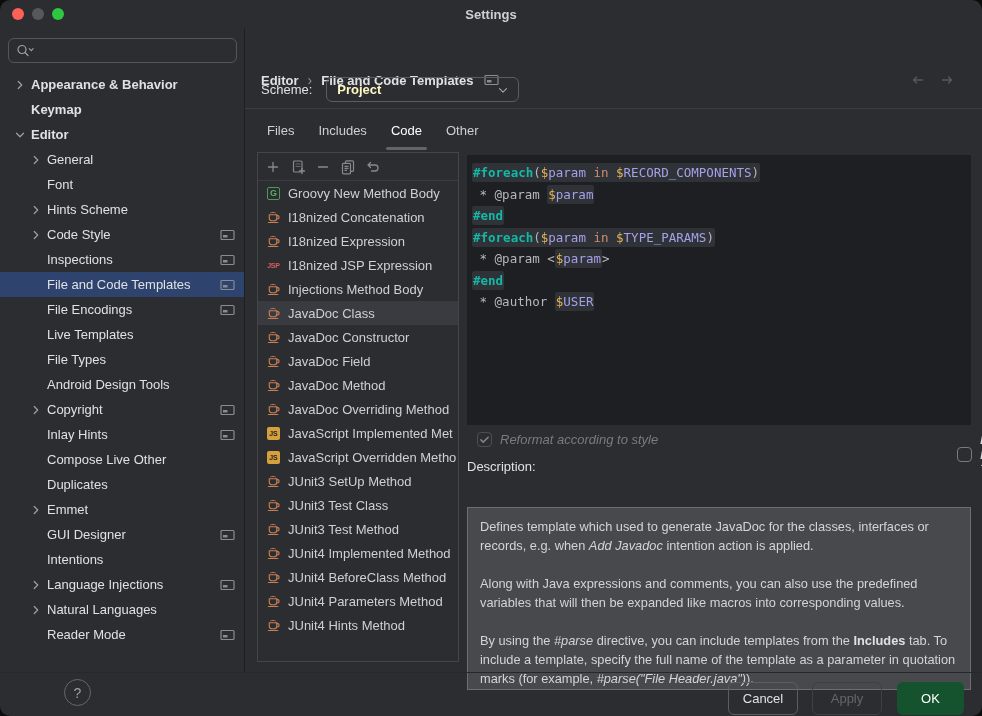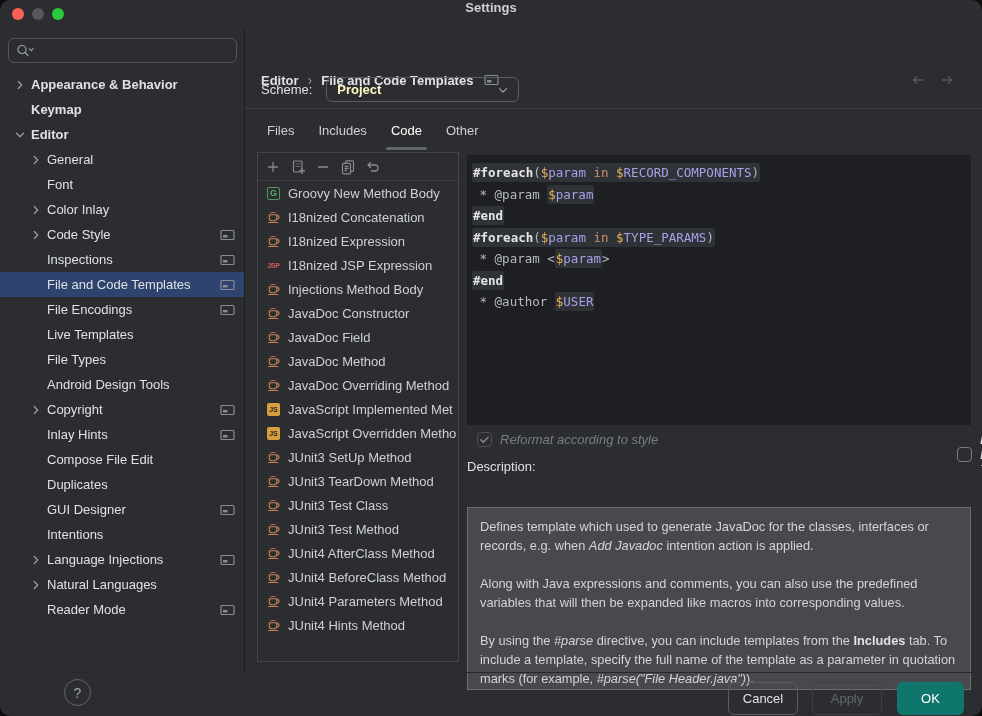--- a/index.html
+++ b/index.html
@@ -8,7 +8,7 @@
   .window { position:relative; width:982px; height:716px; background:#2B2D30; border-radius:10px; overflow:hidden; }
 
   
-  .titlebar { position:absolute; top:0; left:0; right:0; height:28px; display:flex; align-items:flex-start; justify-content:center; }
+  .titlebar { position:absolute; top:0; left:0; right:0; height:28px; display:flex; align-items:center; justify-content:center; }
   .traffic { position:absolute; left:12px; top:8px; display:flex; gap:8px; }
   .dot { width:12px; height:12px; border-radius:50%; }
   .dot.close { background:#FE5F57; } .dot.min { background:#56585B; } .dot.zoom { background:#2BC840; }

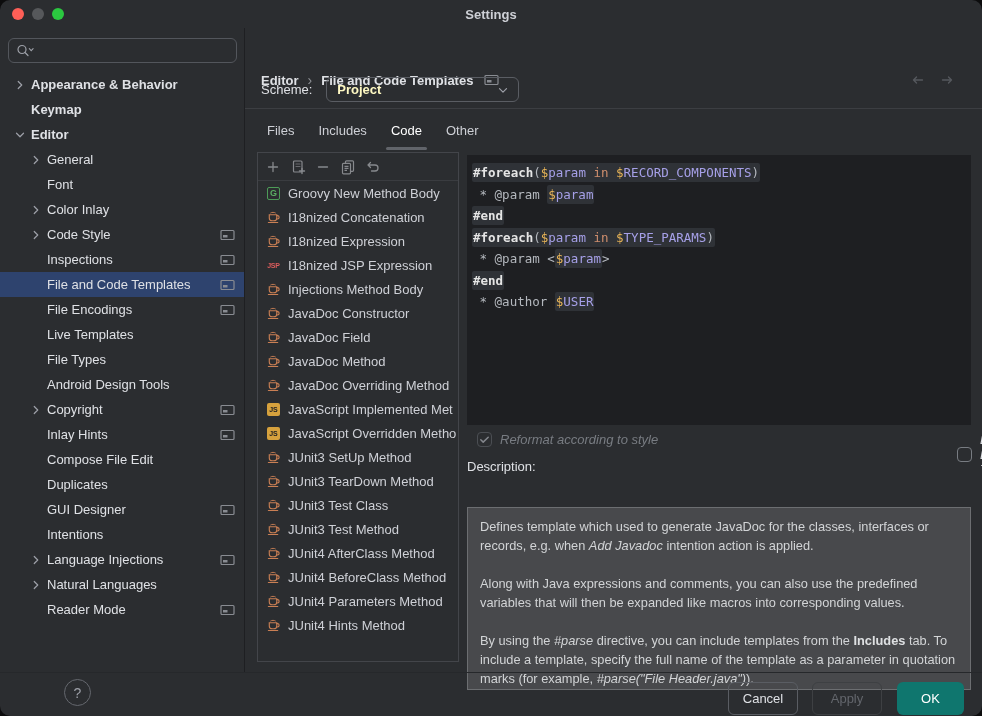--- a/index.html
+++ b/index.html
@@ -63,7 +63,7 @@
   .editor { position:absolute; left:222px; top:127px; width:504px; height:270px; background:#1E1F22; padding:7px 0 0 5px; font-family:"DejaVu Sans Mono","Liberation Mono",monospace; font-size:12.5px; overflow:hidden; }
   .code-line { height:21.5px; line-height:21.5px; white-space:pre; }
   .tok-box { background:#2F3237; border-radius:2px; padding:2px 1px; }
-  .c-directive { color:#e5e5e5; font-weight:bold; }
+  .c-directive { color:#14b8a6; font-weight:bold; }
   .c-plain { color:#B4B8BE; }
   .c-variable { color:#A6A0E8; }
   .c-dollar { color:#E8B457; }

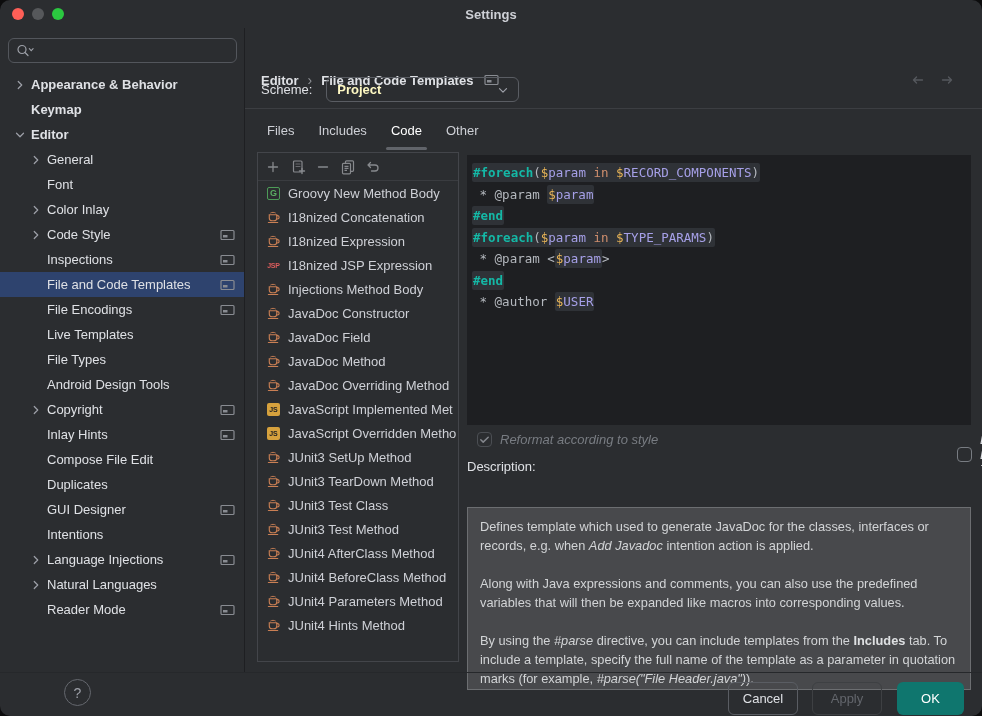--- a/index.html
+++ b/index.html
@@ -158,7 +158,7 @@
                 <path d="M6 4l4 4-4 4"></path>
               </svg>
             </span>
-            <span class="lbl">Color Inlay</span>
+            <span class="lbl">Hints Scheme</span>
           </div>
           <div class="tree-row lvl1">
             <span class="chev">

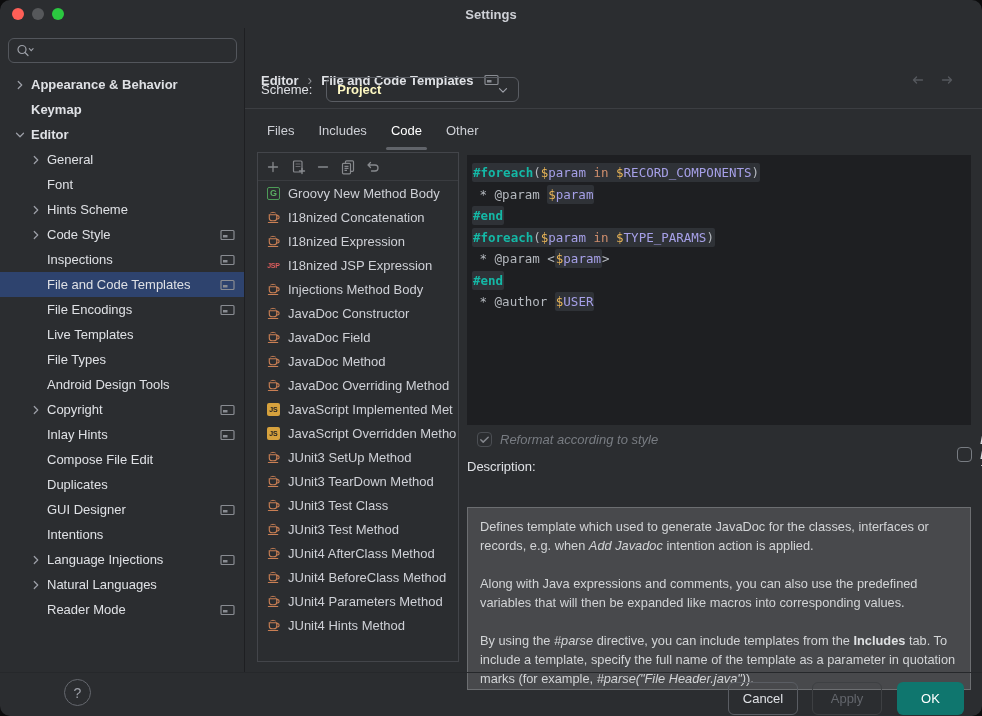--- a/index.html
+++ b/index.html
@@ -421,6 +421,17 @@
               </span>
               <span>Injections Method Body</span>
             </div>
+            <div class="tpl-row selected">
+              <span class="tpl-icon">
+                <svg width="15" height="15" viewBox="0 0 16 16" fill="none" stroke="#C97F54" stroke-width="1.2" stroke-linecap="round">
+                  <path d="M3.5 5h8v3.5a3 3 0 0 1-3 3h-2a3 3 0 0 1-3-3z"></path>
+                  <path d="M11.5 6h.7a1.8 1.8 0 0 1 0 3.6h-.9"></path>
+                  <path d="M2.5 13.3h10"></path>
+                  <path d="M5 3c.8-.7 4.2-.7 5 0" stroke-width="1"></path>
+                </svg>
+              </span>
+              <span>JavaDoc Class</span>
+            </div>
             <div class="tpl-row">
               <span class="tpl-icon">
                 <svg width="15" height="15" viewBox="0 0 16 16" fill="none" stroke="#C97F54" stroke-width="1.2" stroke-linecap="round">

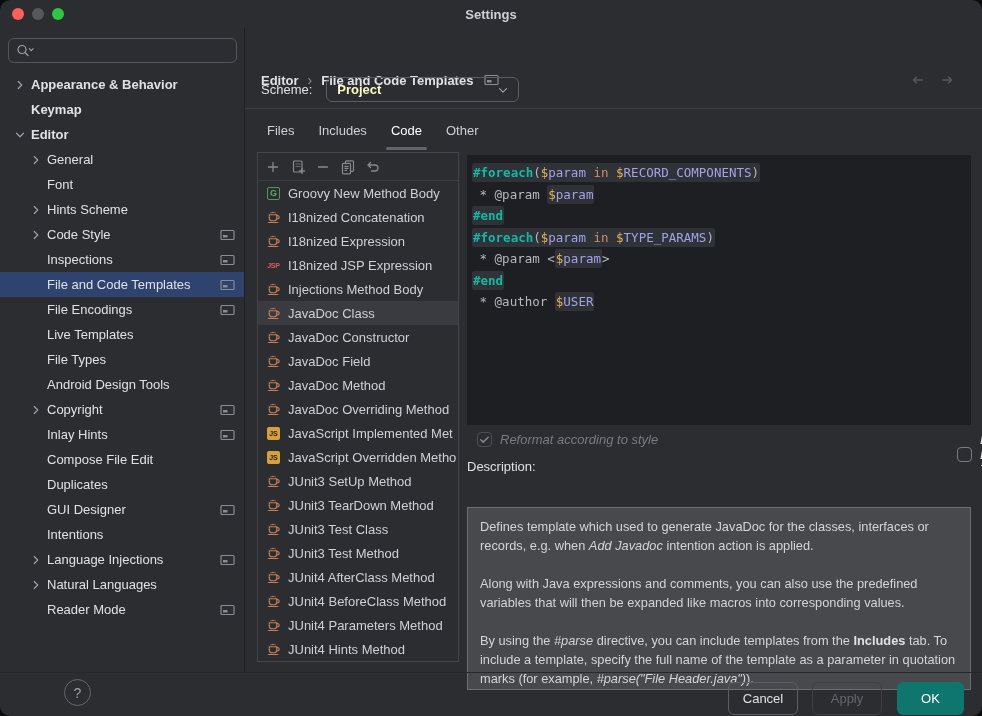--- a/index.html
+++ b/index.html
@@ -242,7 +242,7 @@
           </div>
           <div class="tree-row lvl1">
             <span class="chev"></span>
-            <span class="lbl">Compose File Edit</span>
+            <span class="lbl">Compose Live Other</span>
           </div>
           <div class="tree-row lvl1">
             <span class="chev"></span>

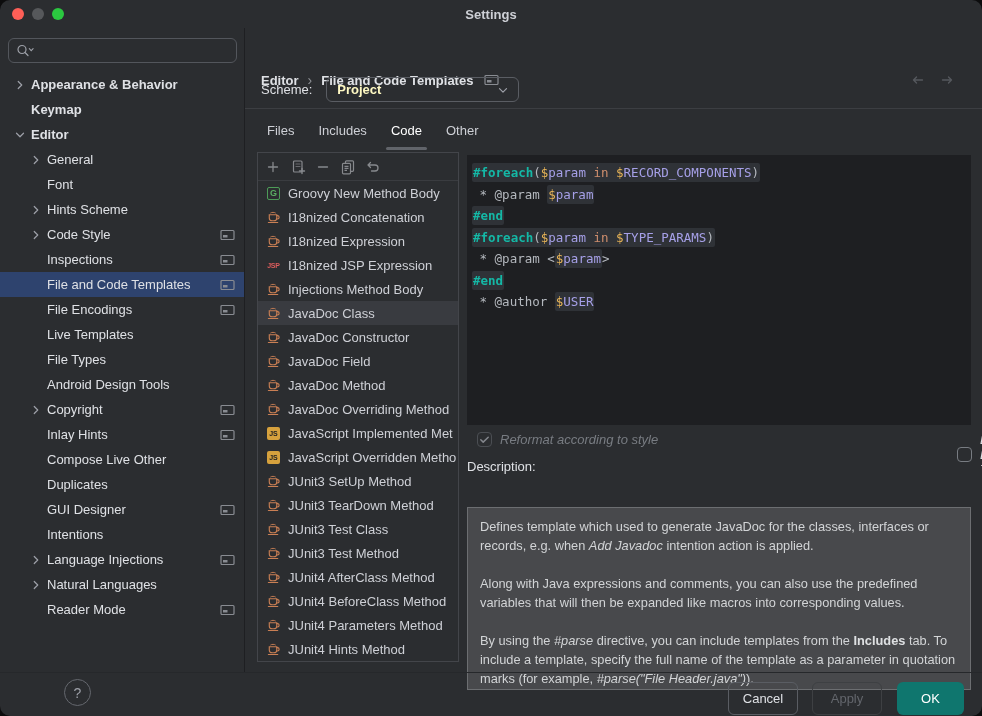--- a/index.html
+++ b/index.html
@@ -247,6 +247,14 @@
           <div class="tree-row lvl1">
             <span class="chev"></span>
             <span class="lbl">Duplicates</span>
+          </div>
+          <div class="tree-row lvl1">
+            <span class="chev">
+              <svg width="14" height="14" viewBox="0 0 16 16" fill="none" stroke="#9DA0A8" stroke-width="1.4" stroke-linecap="round" stroke-linejoin="round">
+                <path d="M6 4l4 4-4 4"></path>
+              </svg>
+            </span>
+            <span class="lbl">Emmet</span>
           </div>
           <div class="tree-row lvl1">
             <span class="chev"></span>

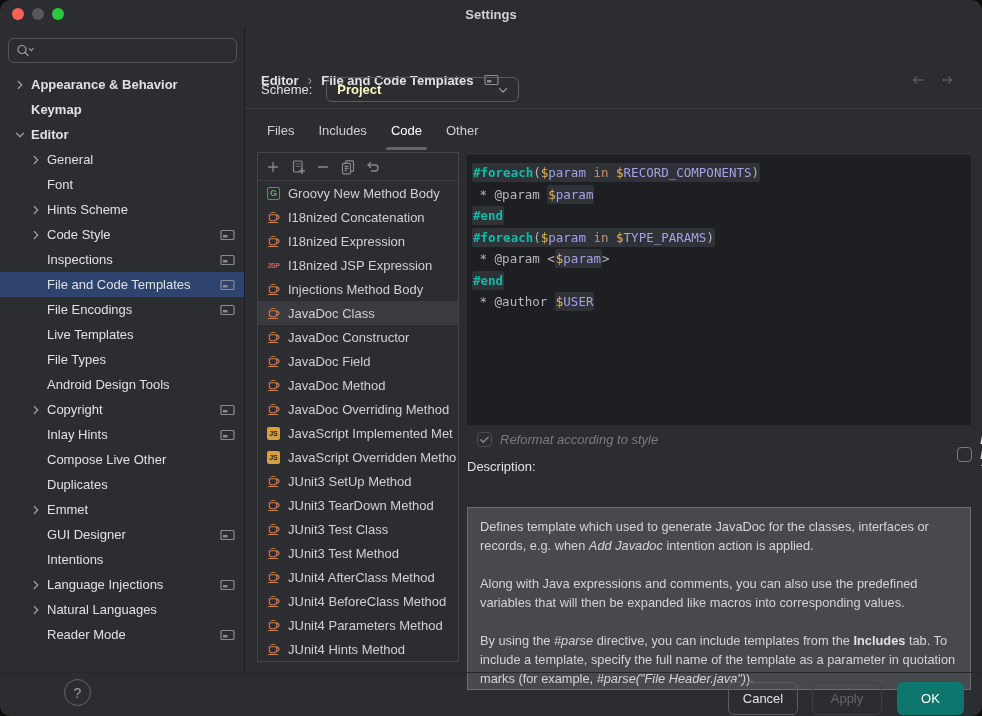--- a/index.html
+++ b/index.html
@@ -516,17 +516,6 @@
                   <path d="M5 3c.8-.7 4.2-.7 5 0" stroke-width="1"></path>
                 </svg>
               </span>
-              <span>JUnit3 TearDown Method</span>
-            </div>
-            <div class="tpl-row">
-              <span class="tpl-icon">
-                <svg width="15" height="15" viewBox="0 0 16 16" fill="none" stroke="#C97F54" stroke-width="1.2" stroke-linecap="round">
-                  <path d="M3.5 5h8v3.5a3 3 0 0 1-3 3h-2a3 3 0 0 1-3-3z"></path>
-                  <path d="M11.5 6h.7a1.8 1.8 0 0 1 0 3.6h-.9"></path>
-                  <path d="M2.5 13.3h10"></path>
-                  <path d="M5 3c.8-.7 4.2-.7 5 0" stroke-width="1"></path>
-                </svg>
-              </span>
               <span>JUnit3 Test Class</span>
             </div>
             <div class="tpl-row">

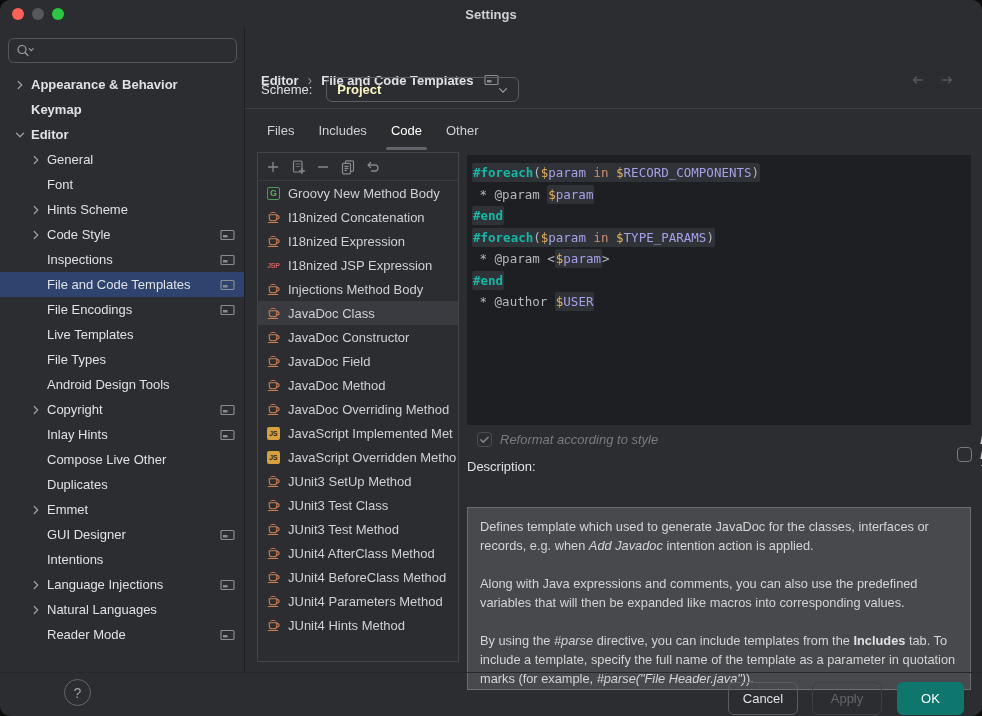--- a/index.html
+++ b/index.html
@@ -538,7 +538,7 @@
                   <path d="M5 3c.8-.7 4.2-.7 5 0" stroke-width="1"></path>
                 </svg>
               </span>
-              <span>JUnit4 AfterClass Method</span>
+              <span>JUnit4 Implemented Method</span>
             </div>
             <div class="tpl-row">
               <span class="tpl-icon">

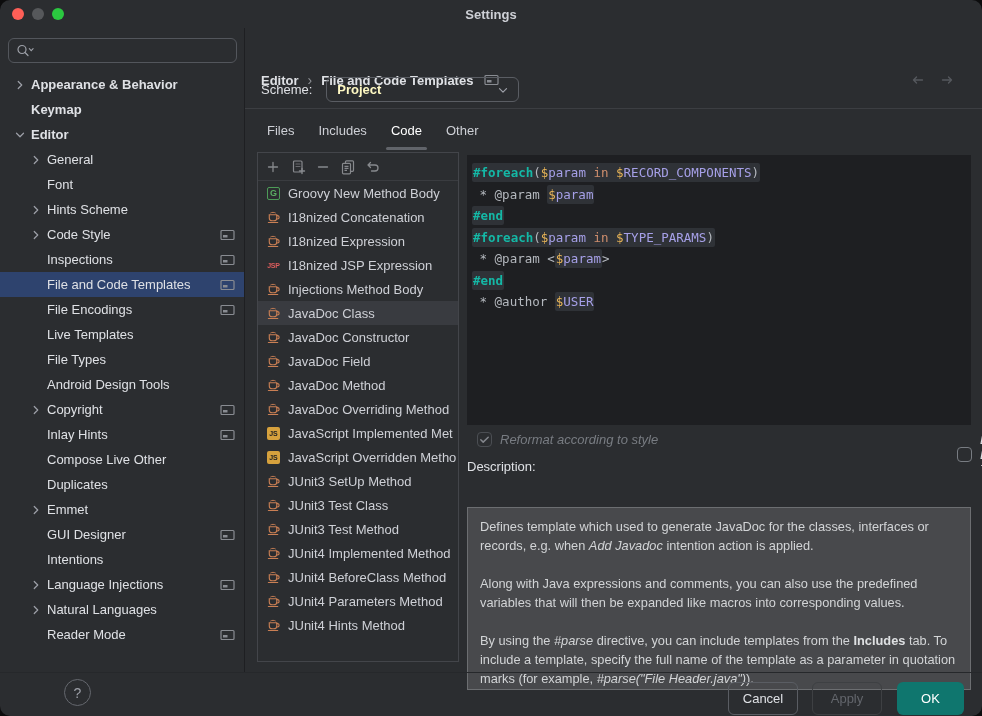--- a/index.html
+++ b/index.html
@@ -92,7 +92,7 @@
   .btn { position:absolute; top:9px; height:33px; border-radius:6px; font-size:13px; display:flex; align-items:center; justify-content:center; }
   .btn.cancel { right:184px; width:70px; border:1px solid #5A5D63; color:#DFE1E5; }
   .btn.apply { right:100px; width:70px; border:1px solid #3E4043; color:#63666C;text-align:center; }
-  .btn.ok { right:18px; width:67px; background:#0f766e; color:#FFFFFF; }
+  .btn.ok { right:18px; width:67px; background:#14532d; color:#FFFFFF; }
 </style>
 </head>
 <body>

